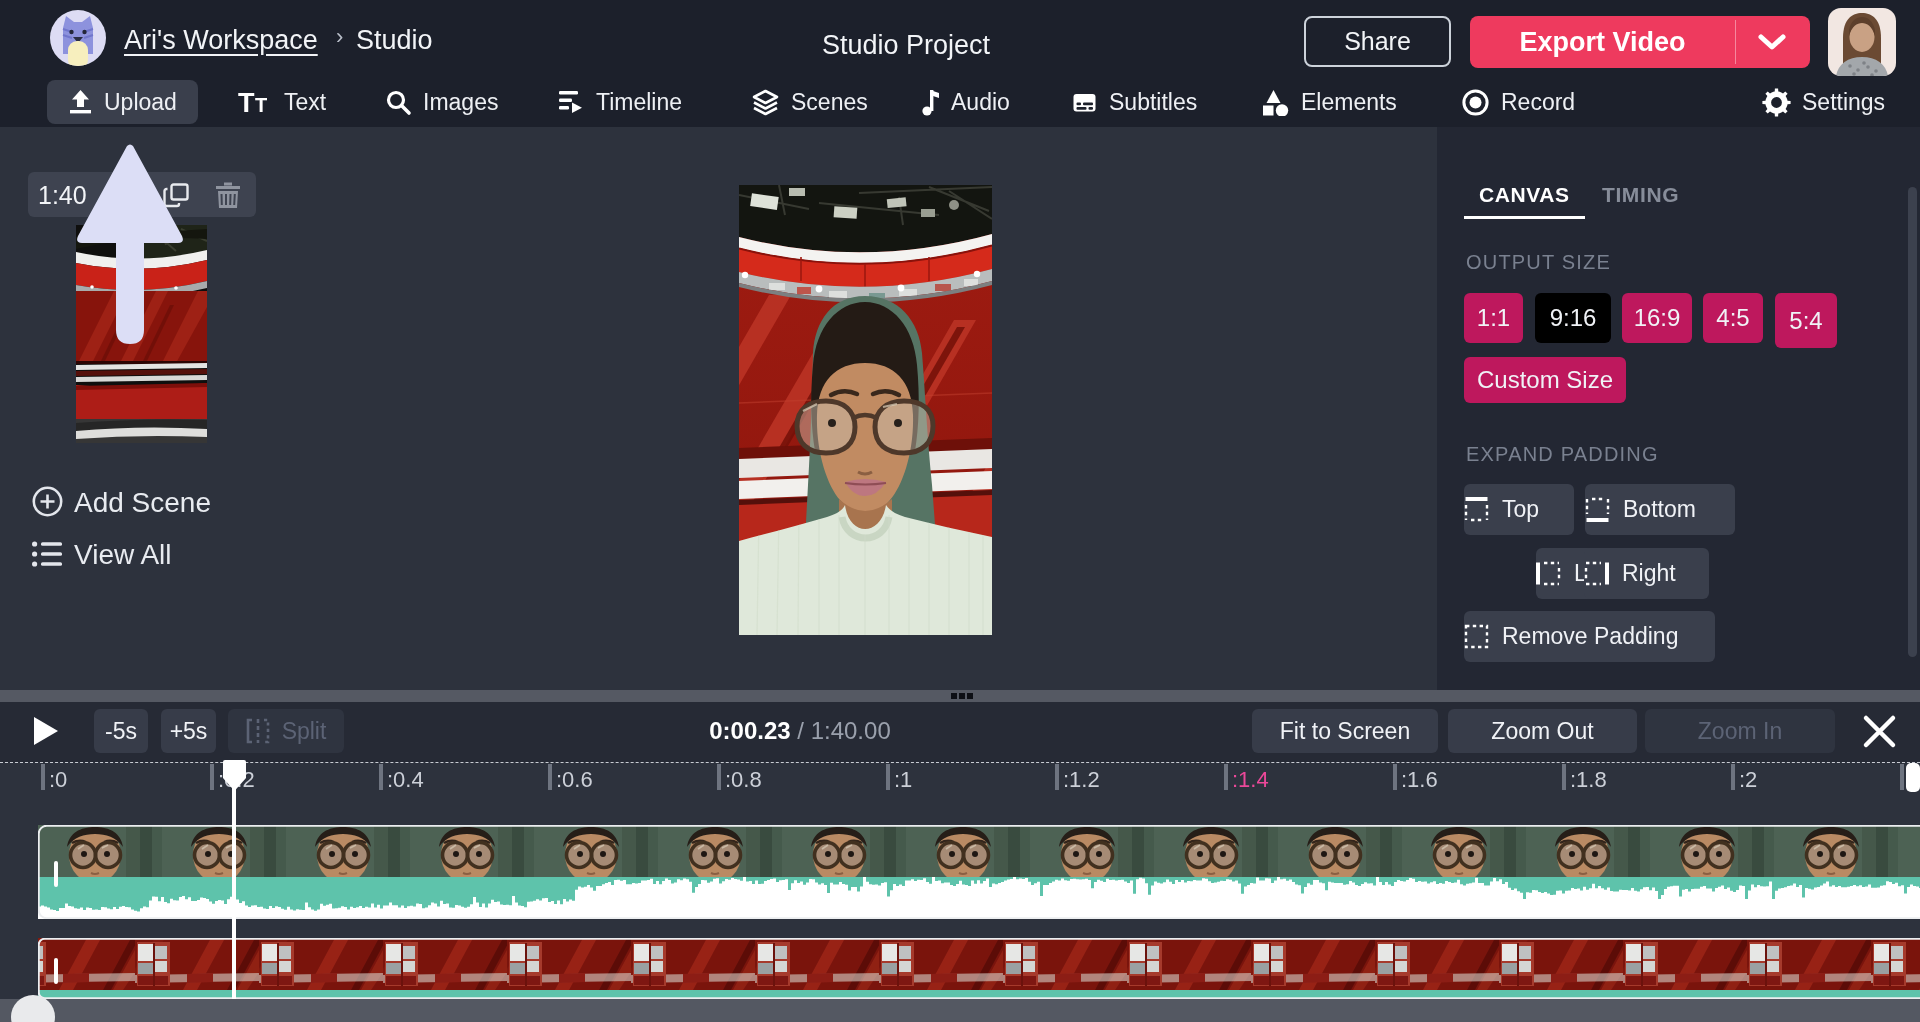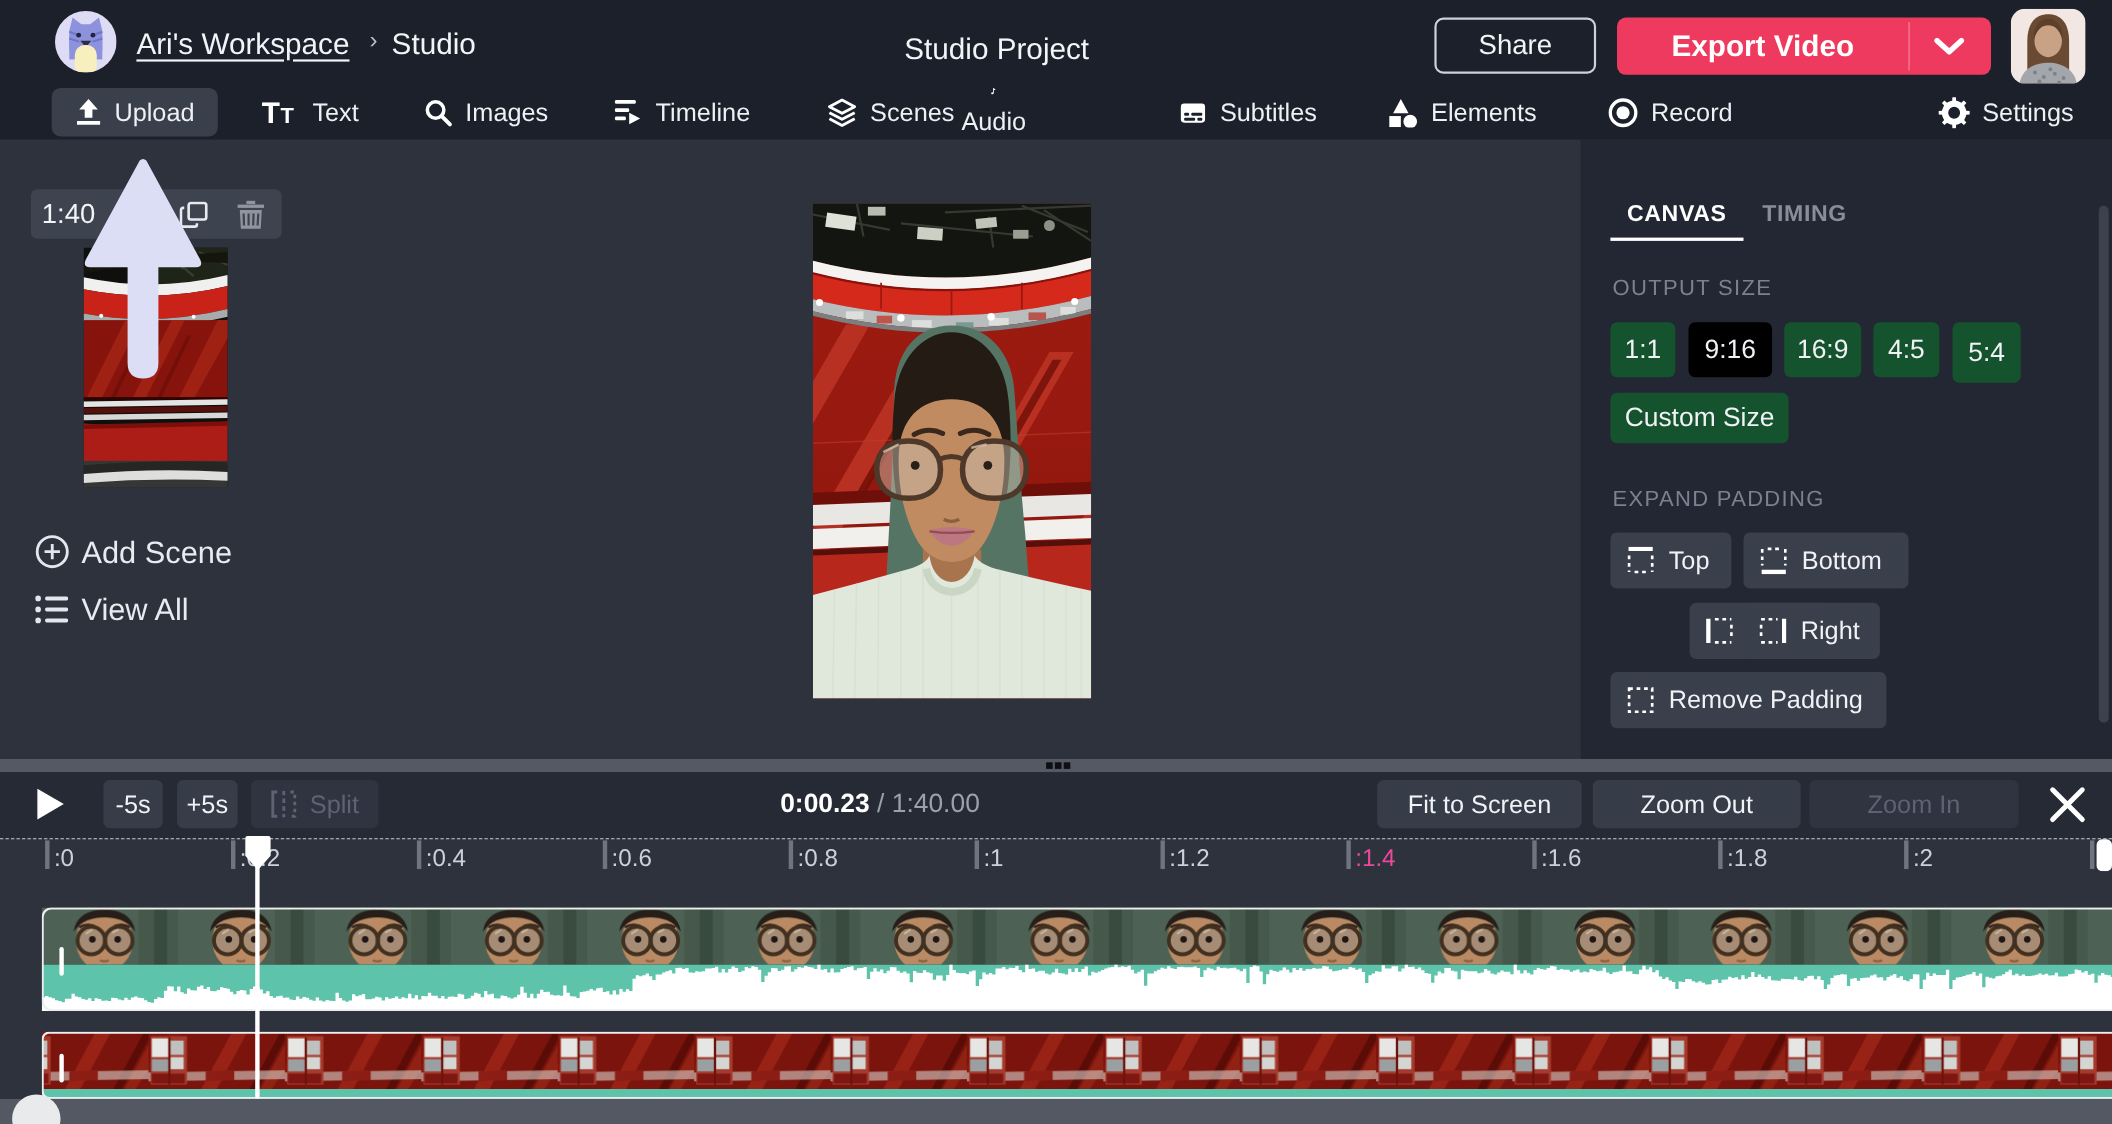--- a/index.html
+++ b/index.html
@@ -113,7 +113,7 @@
       </svg>
 <span class="tbtxt">Scenes</span>
     </div>
-<div class="tbitem" style="left:874px;flex-direction:column;">
+<div class="tbitem" style="left:922px;">
 <svg width="18" height="27" viewBox="0 0 18 27">
         <circle cx="5" cy="22" r="4.6" fill="#fff"></circle>
         <rect x="8" y="1" width="3.4" height="21" fill="#fff"></rect>

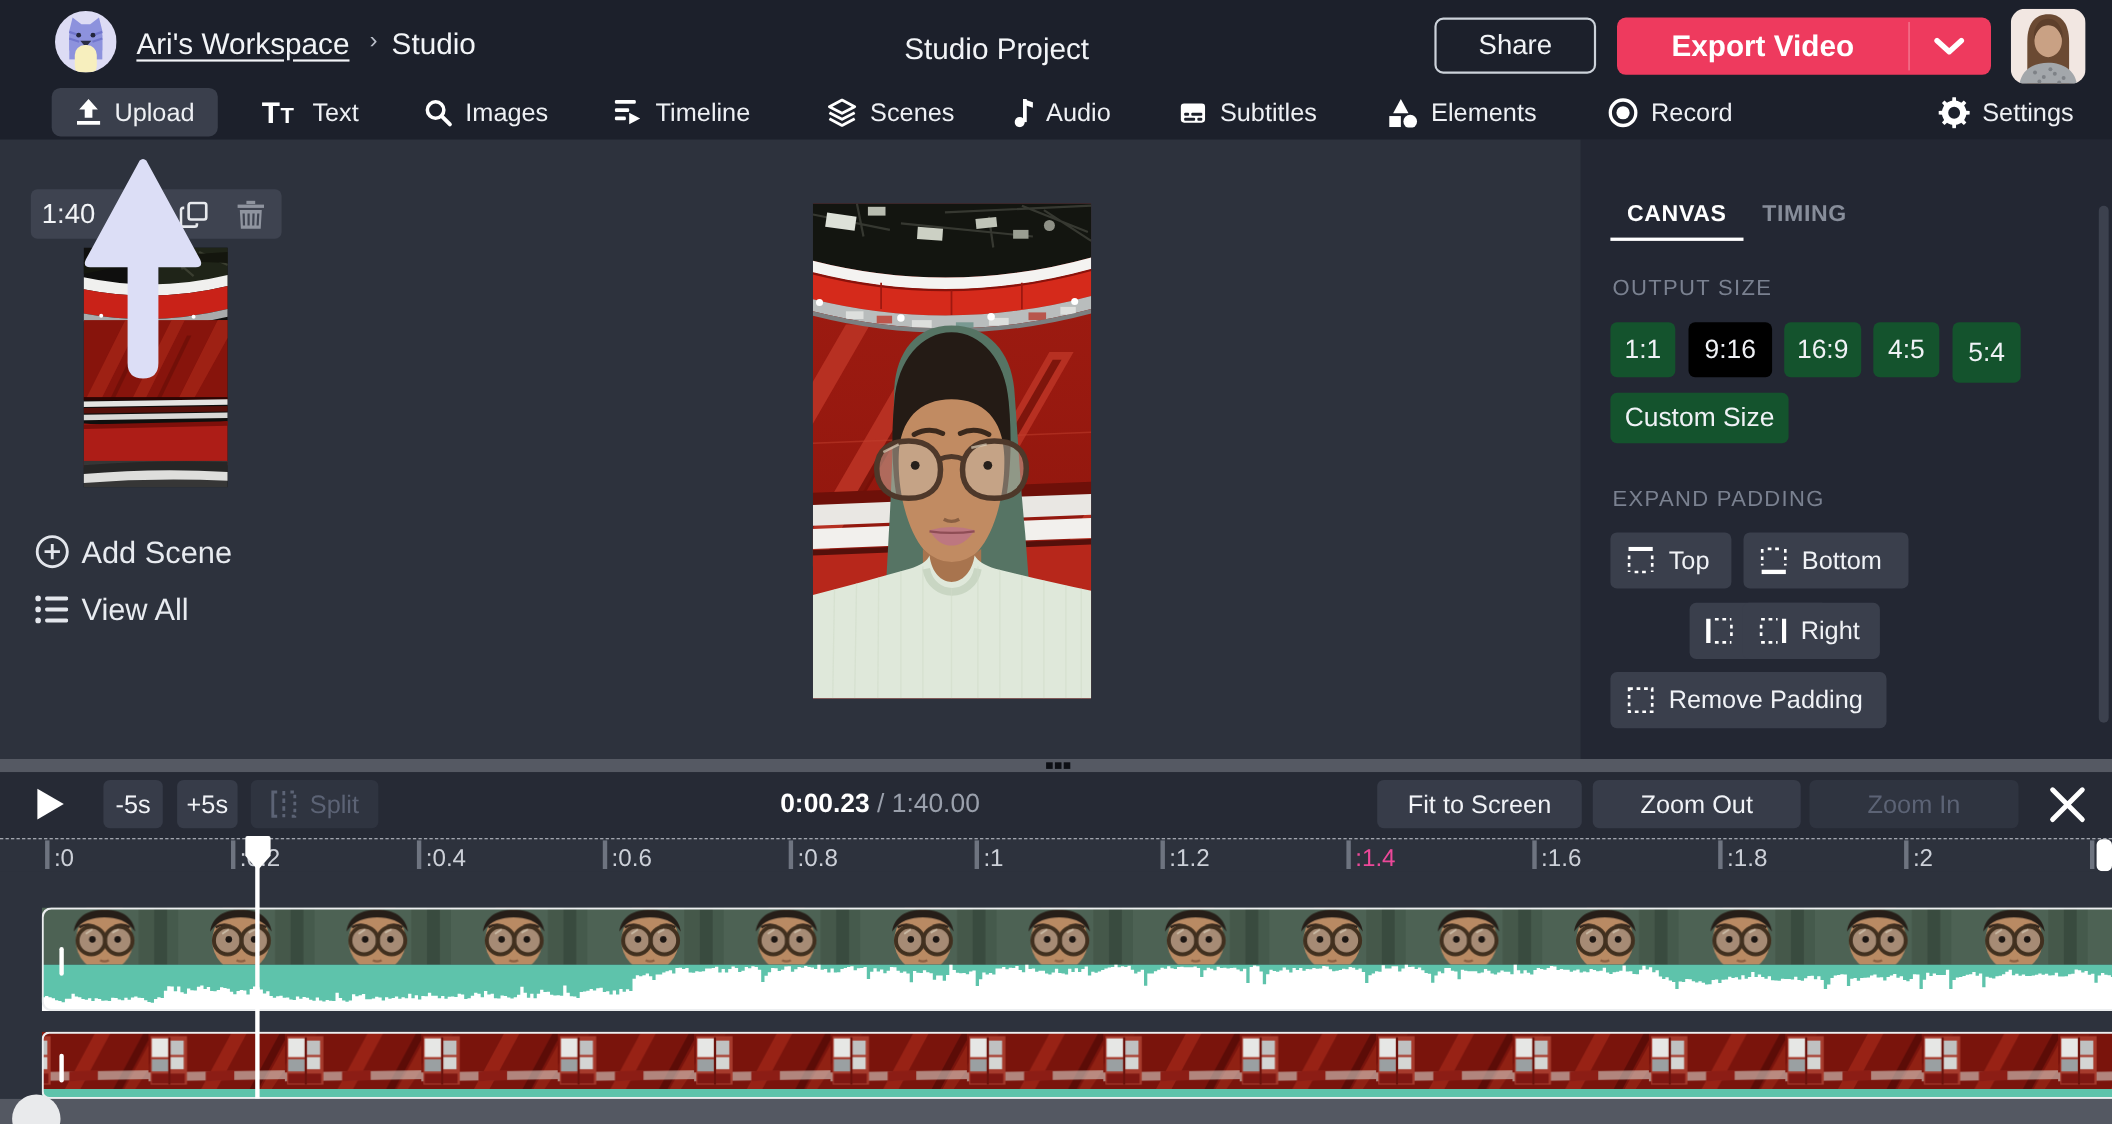--- a/index.html
+++ b/index.html
@@ -9,7 +9,7 @@
 .crumb{color:#f2f4f7;font-size:27px;}
 .tbtxt{color:#eef0f4;font-size:23px;}
 .tbitem{display:flex;align-items:center;gap:11px;position:absolute;top:80px;height:44px;}
-.panelbtn{position:absolute;background:#14532d;border-radius:6px;color:#f0f2f6;font-size:24px;display:flex;align-items:center;justify-content:center;}
+.panelbtn{position:absolute;background:#be185d;border-radius:6px;color:#f0f2f6;font-size:24px;display:flex;align-items:center;justify-content:center;}
 .padbtn{position:absolute;background:#3a3f4c;border-radius:6px;color:#f0f2f6;font-size:23px;display:flex;align-items:center;justify-content:flex-start;gap:13px;padding-left:15px;}
 .cbtn{position:absolute;background:#373c49;border-radius:6px;color:#f0f2f6;font-size:23px;display:flex;align-items:center;justify-content:center;top:709px;height:44px;}
 .cbtn.dis{background:#2f3440;color:#5c6375;}

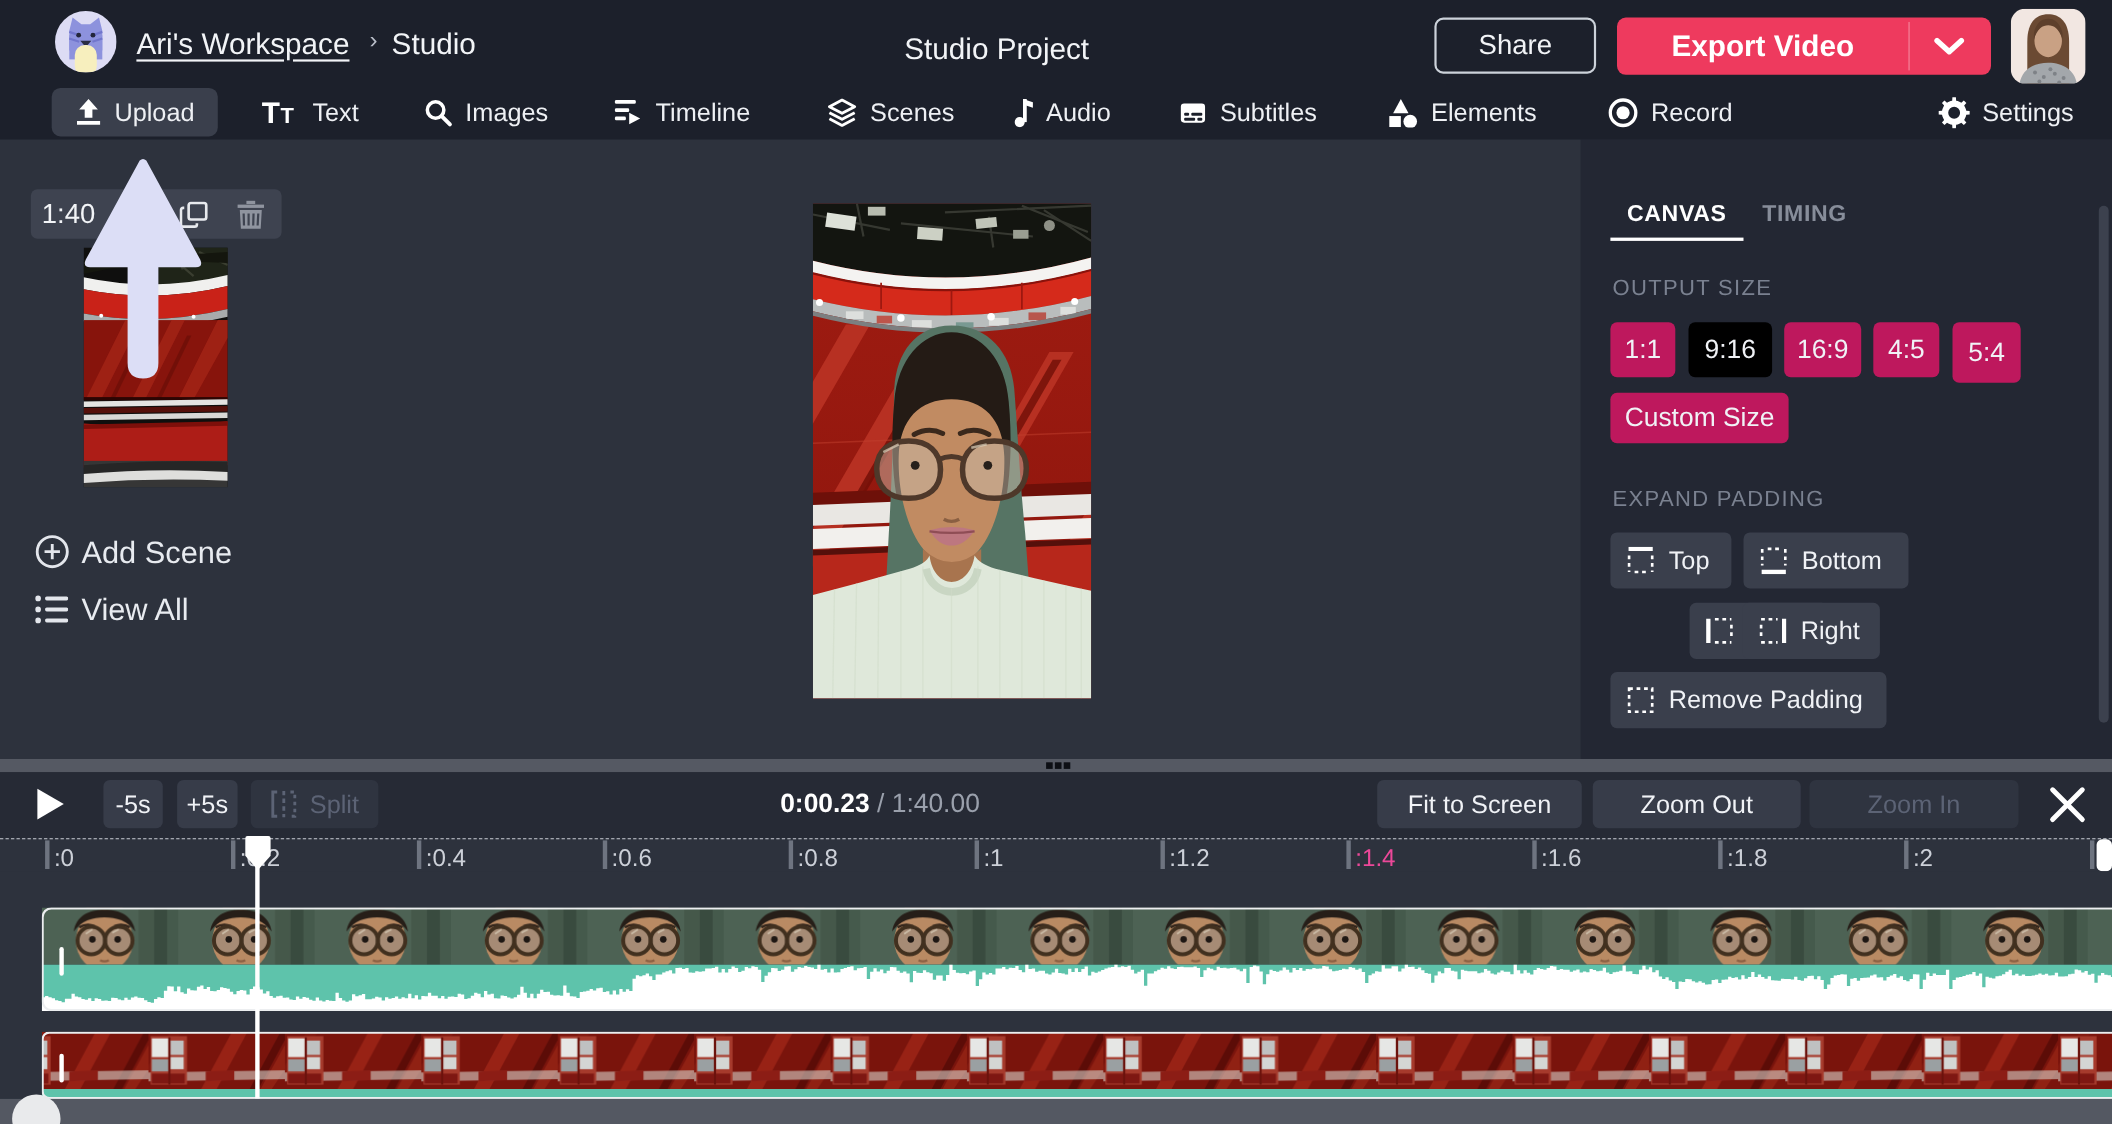--- a/index.html
+++ b/index.html
@@ -10,7 +10,7 @@
 .tbtxt{color:#eef0f4;font-size:23px;}
 .tbitem{display:flex;align-items:center;gap:11px;position:absolute;top:80px;height:44px;}
 .panelbtn{position:absolute;background:#be185d;border-radius:6px;color:#f0f2f6;font-size:24px;display:flex;align-items:center;justify-content:center;}
-.padbtn{position:absolute;background:#3a3f4c;border-radius:6px;color:#f0f2f6;font-size:23px;display:flex;align-items:center;justify-content:flex-start;gap:13px;padding-left:15px;}
+.padbtn{position:absolute;background:#3a3f4c;border-radius:6px;color:#f0f2f6;font-size:23px;display:flex;align-items:center;justify-content:flex-start;gap:13px;padding-left:0;}
 .cbtn{position:absolute;background:#373c49;border-radius:6px;color:#f0f2f6;font-size:23px;display:flex;align-items:center;justify-content:center;top:709px;height:44px;}
 .cbtn.dis{background:#2f3440;color:#5c6375;}
 </style></head>

